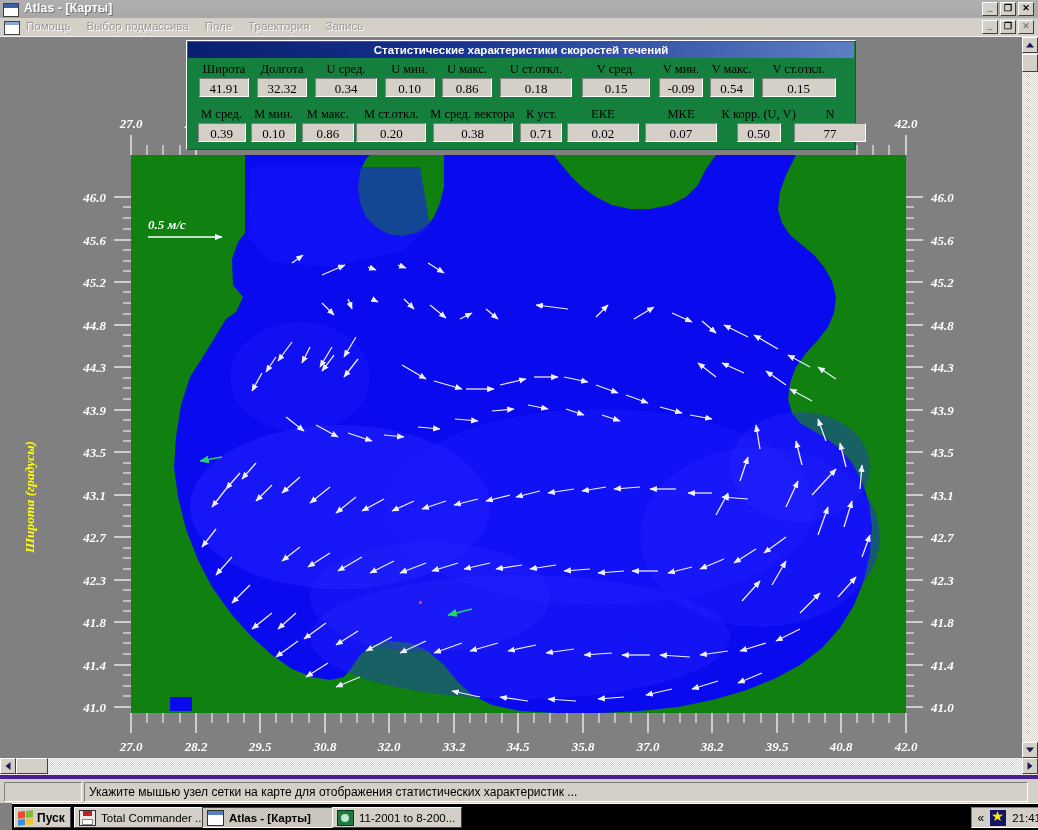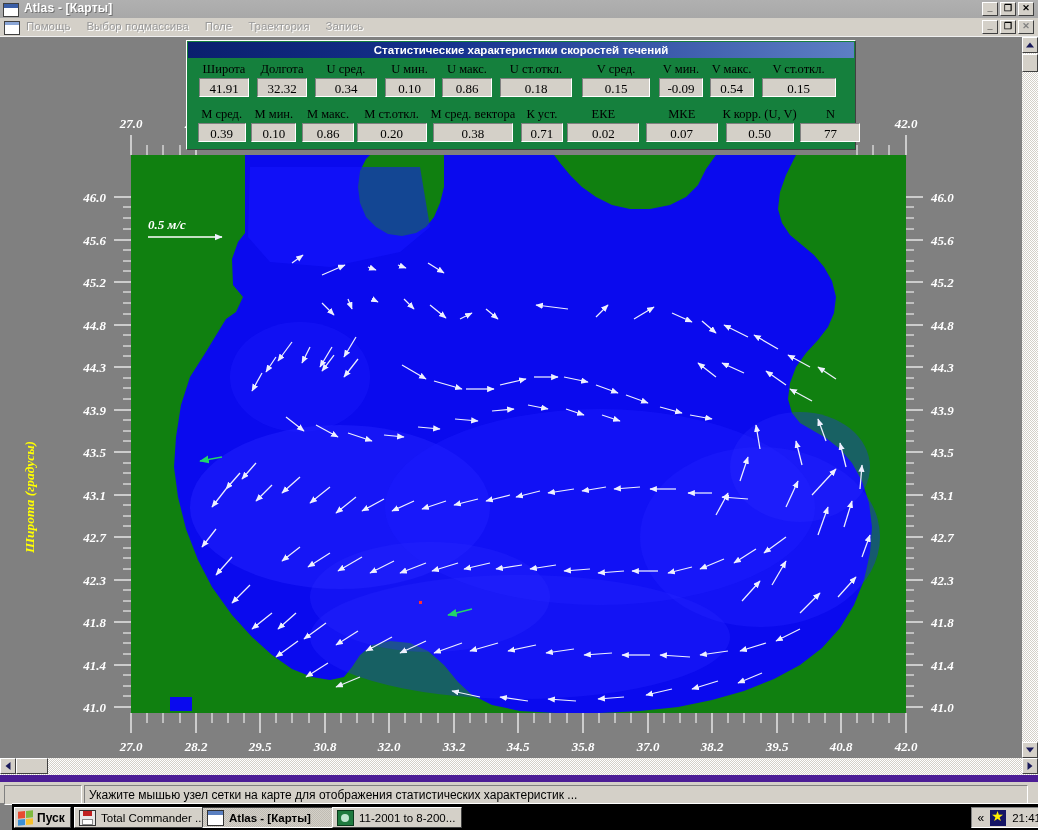--- a/index.html
+++ b/index.html
@@ -851,7 +851,7 @@
           </div>
         <div class="stat-cell" style="width:76px">
           <div class="stat-label">К корр. (U, V)</div>
-          <div class="stat-value" style="width:68px">0.50</div>
+          <div class="stat-value" style="width:44px">0.50</div>
           </div>
         <div class="stat-cell" style="width:64px">
           <div class="stat-label">N</div>

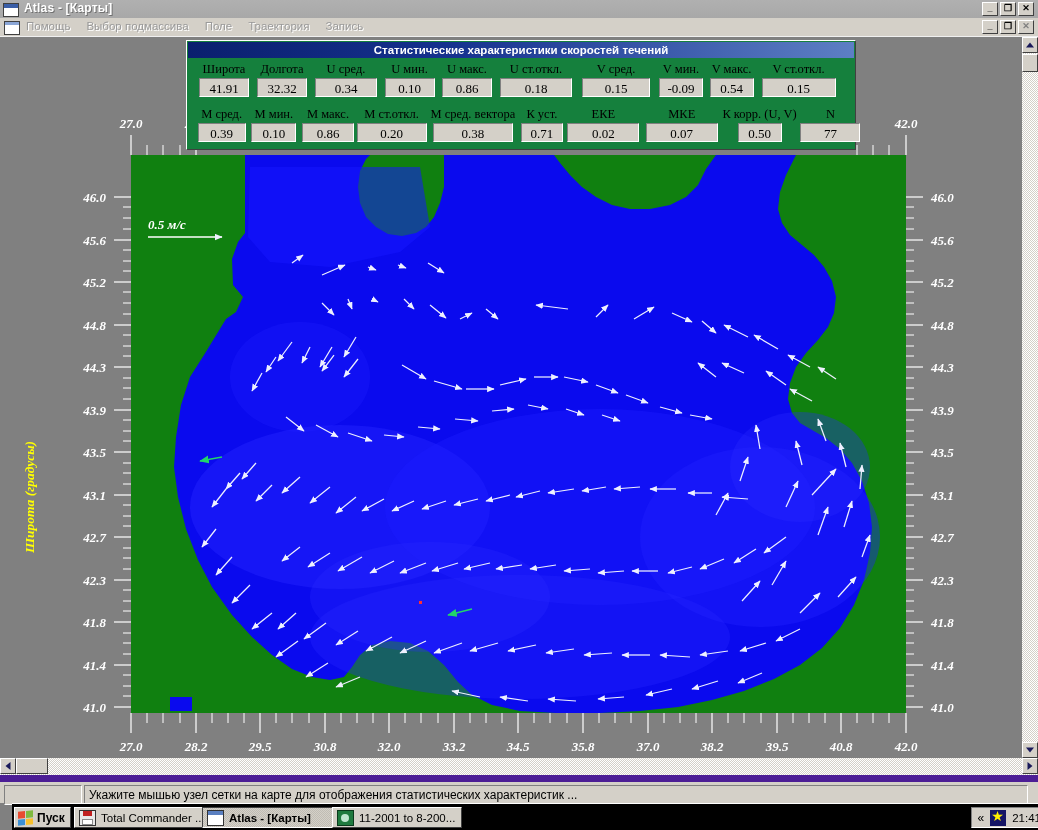--- a/index.html
+++ b/index.html
@@ -855,7 +855,7 @@
           </div>
         <div class="stat-cell" style="width:64px">
           <div class="stat-label">N</div>
-          <div class="stat-value" style="width:60px">77</div>
+          <div class="stat-value" style="width:72px">77</div>
           </div>
       </div>
     </div>

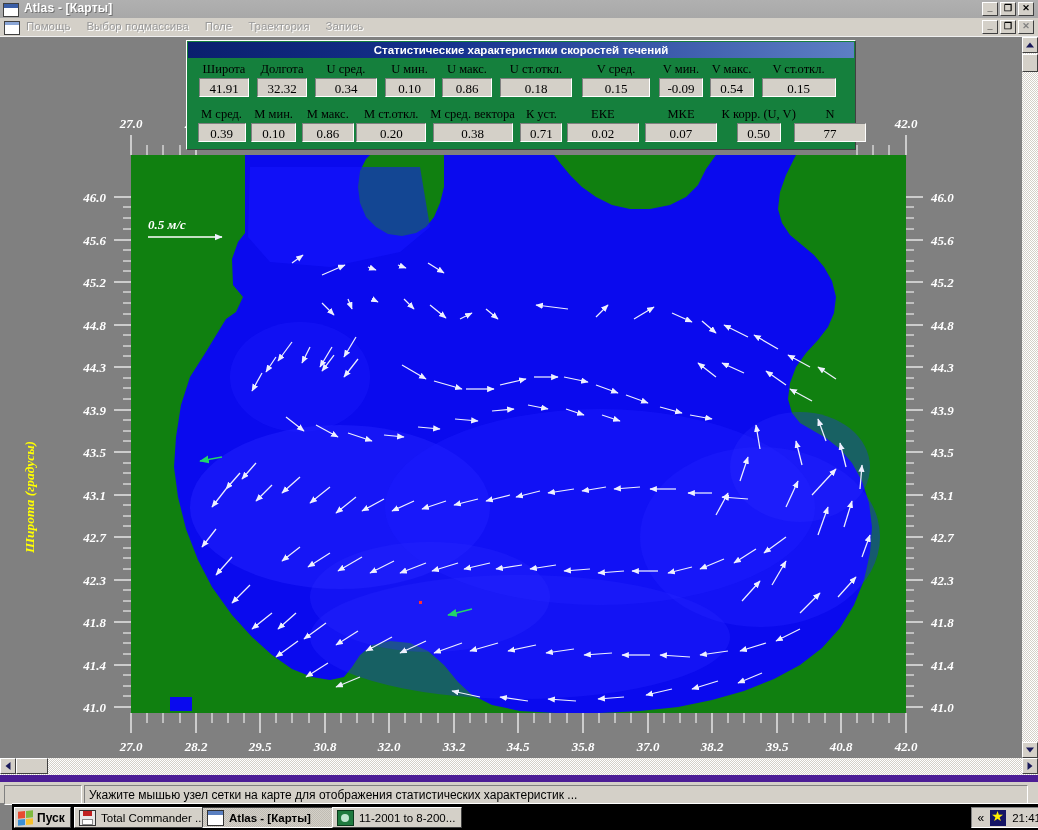--- a/index.html
+++ b/index.html
@@ -194,7 +194,7 @@
   .statusbar {
     position: absolute; left: 0; top: 775px; width: 1038px; height: 28px;
     background: #d4d0c8;
-    border-top: 7px solid #4c1d95;
+    border-top: 4px solid #4c1d95;
     box-sizing: border-box;
   }
   .sb-pane {

